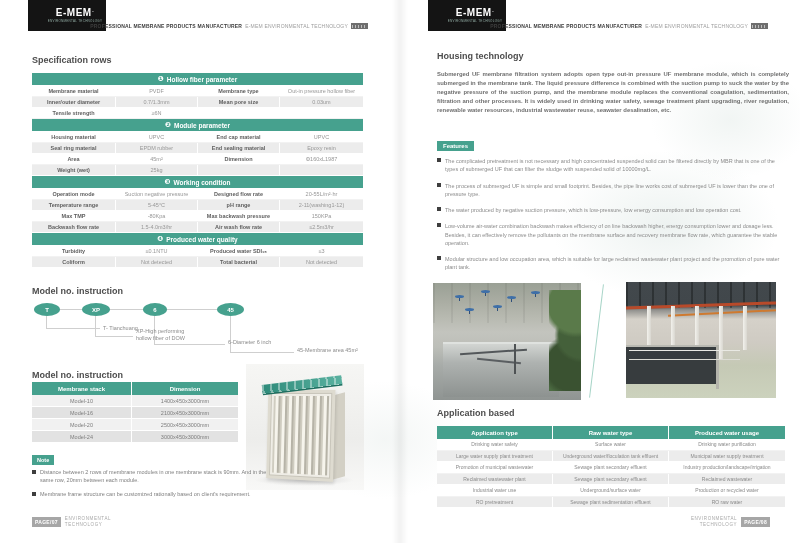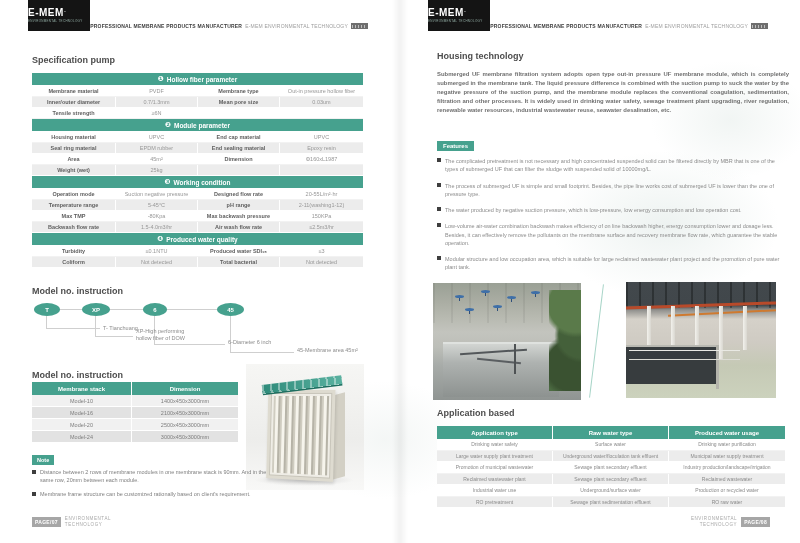--- a/index.html
+++ b/index.html
@@ -18,7 +18,7 @@
 
   
   .logo-box{position:absolute;left:28px;top:0;width:62px;height:31px;background:#141414;
-            display:flex;flex-direction:column;align-items:flex-start;justify-content:center;}
+            display:flex;flex-direction:column;align-items:center;justify-content:center;padding-left:16px;}
   .logo-text{color:#fff;font-weight:bold;font-size:10px;letter-spacing:0.5px;line-height:10px;}
   .logo-text::after{content:"”";font-size:4px;vertical-align:top;color:#bbb;}
   .logo-sub{color:#8fa9a0;font-size:3px;letter-spacing:0.3px;margin-top:1.5px;}

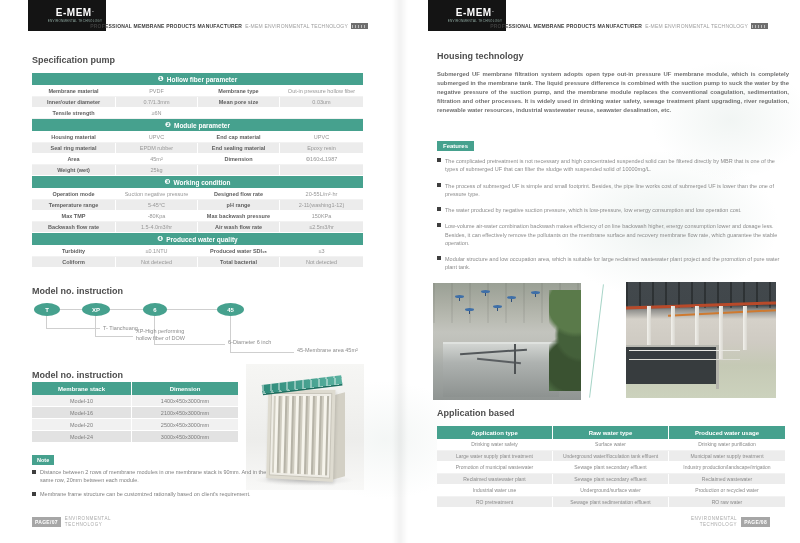--- a/index.html
+++ b/index.html
@@ -190,7 +190,7 @@
       <span class="tag-badge"></span>
     </div>
 
-    <h2 class="title t-spec">Specification pump</h2>
+    <h2 class="title t-spec">Specification rows</h2>
     <div class="spec-table">
         <div class="sec-header">
           <div class="sec-num">❶</div>

